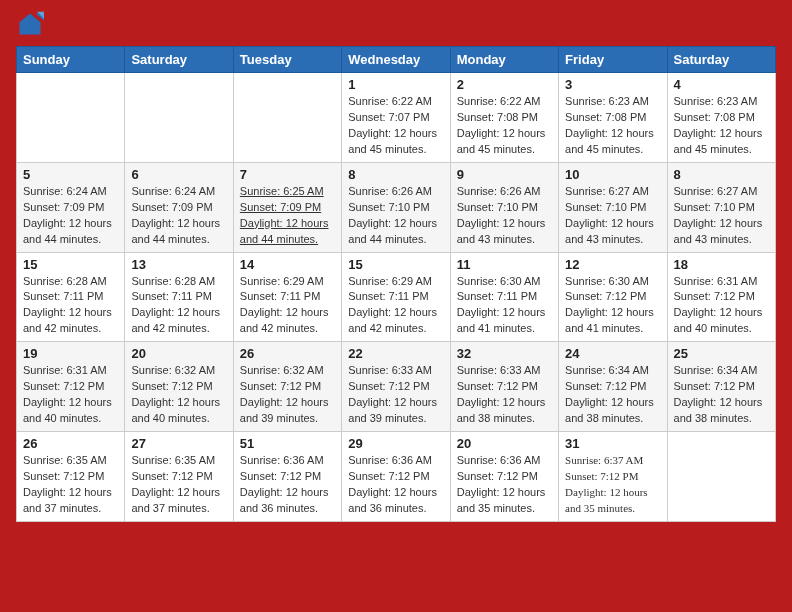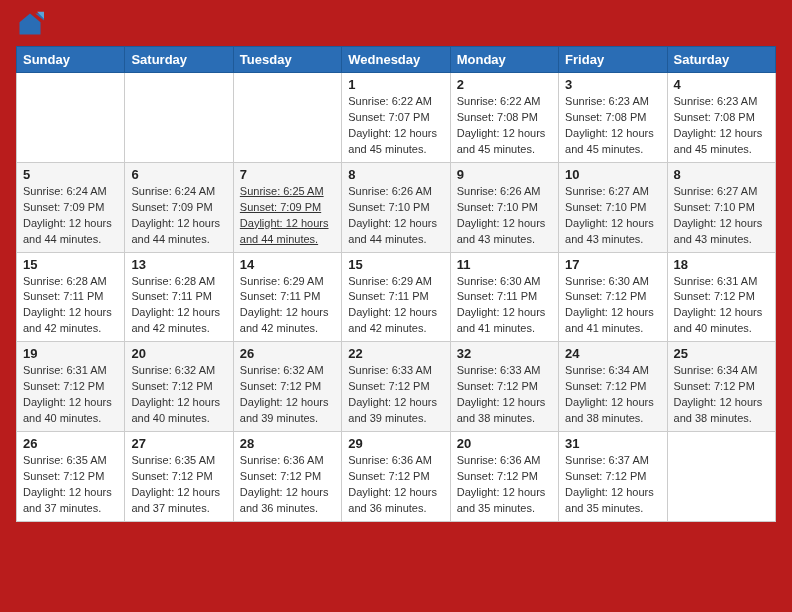--- a/index.html
+++ b/index.html
@@ -241,7 +241,7 @@
 Daylight: 12 hours and 41 minutes.</div>
           </td>
           <td>
-            <span class="day-number">17</span>
+            <span class="day-number">12</span>
             <div class="day-info" style="white-space: pre-line;">Sunrise: 6:30 AM
 Sunset: 7:12 PM
 Daylight: 12 hours and 41 minutes.</div>

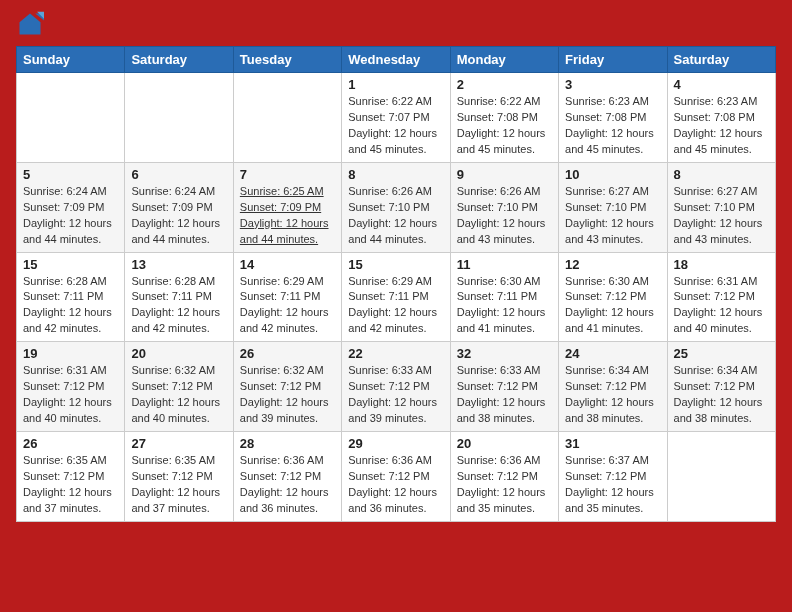--- a/index.html
+++ b/index.html
@@ -311,7 +311,7 @@
 Daylight: 12 hours and 37 minutes.</div>
           </td>
           <td>
-            <span class="day-number">28</span>
+            <span class="day-number">51</span>
             <div class="day-info" style="white-space: pre-line;">Sunrise: 6:36 AM
 Sunset: 7:12 PM
 Daylight: 12 hours and 36 minutes.</div>

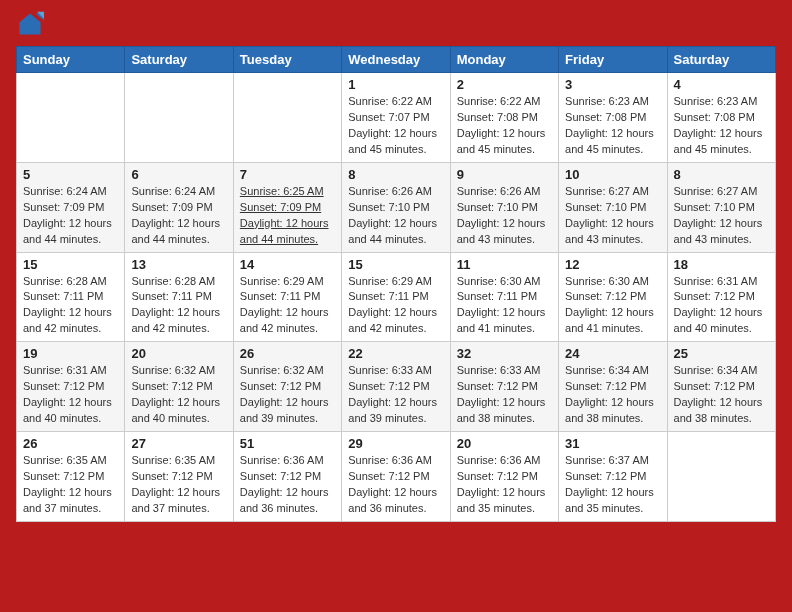--- a/index.html
+++ b/index.html
@@ -330,7 +330,7 @@
           </td>
           <td>
             <span class="day-number">31</span>
-            <div class="day-info" style="white-space: pre-line;">Sunrise: 6:37 AM
+            <div class="day-info" style="white-space: pre-line; font-family: Liberation Serif, serif;">Sunrise: 6:37 AM
 Sunset: 7:12 PM
 Daylight: 12 hours and 35 minutes.</div>
           </td>

